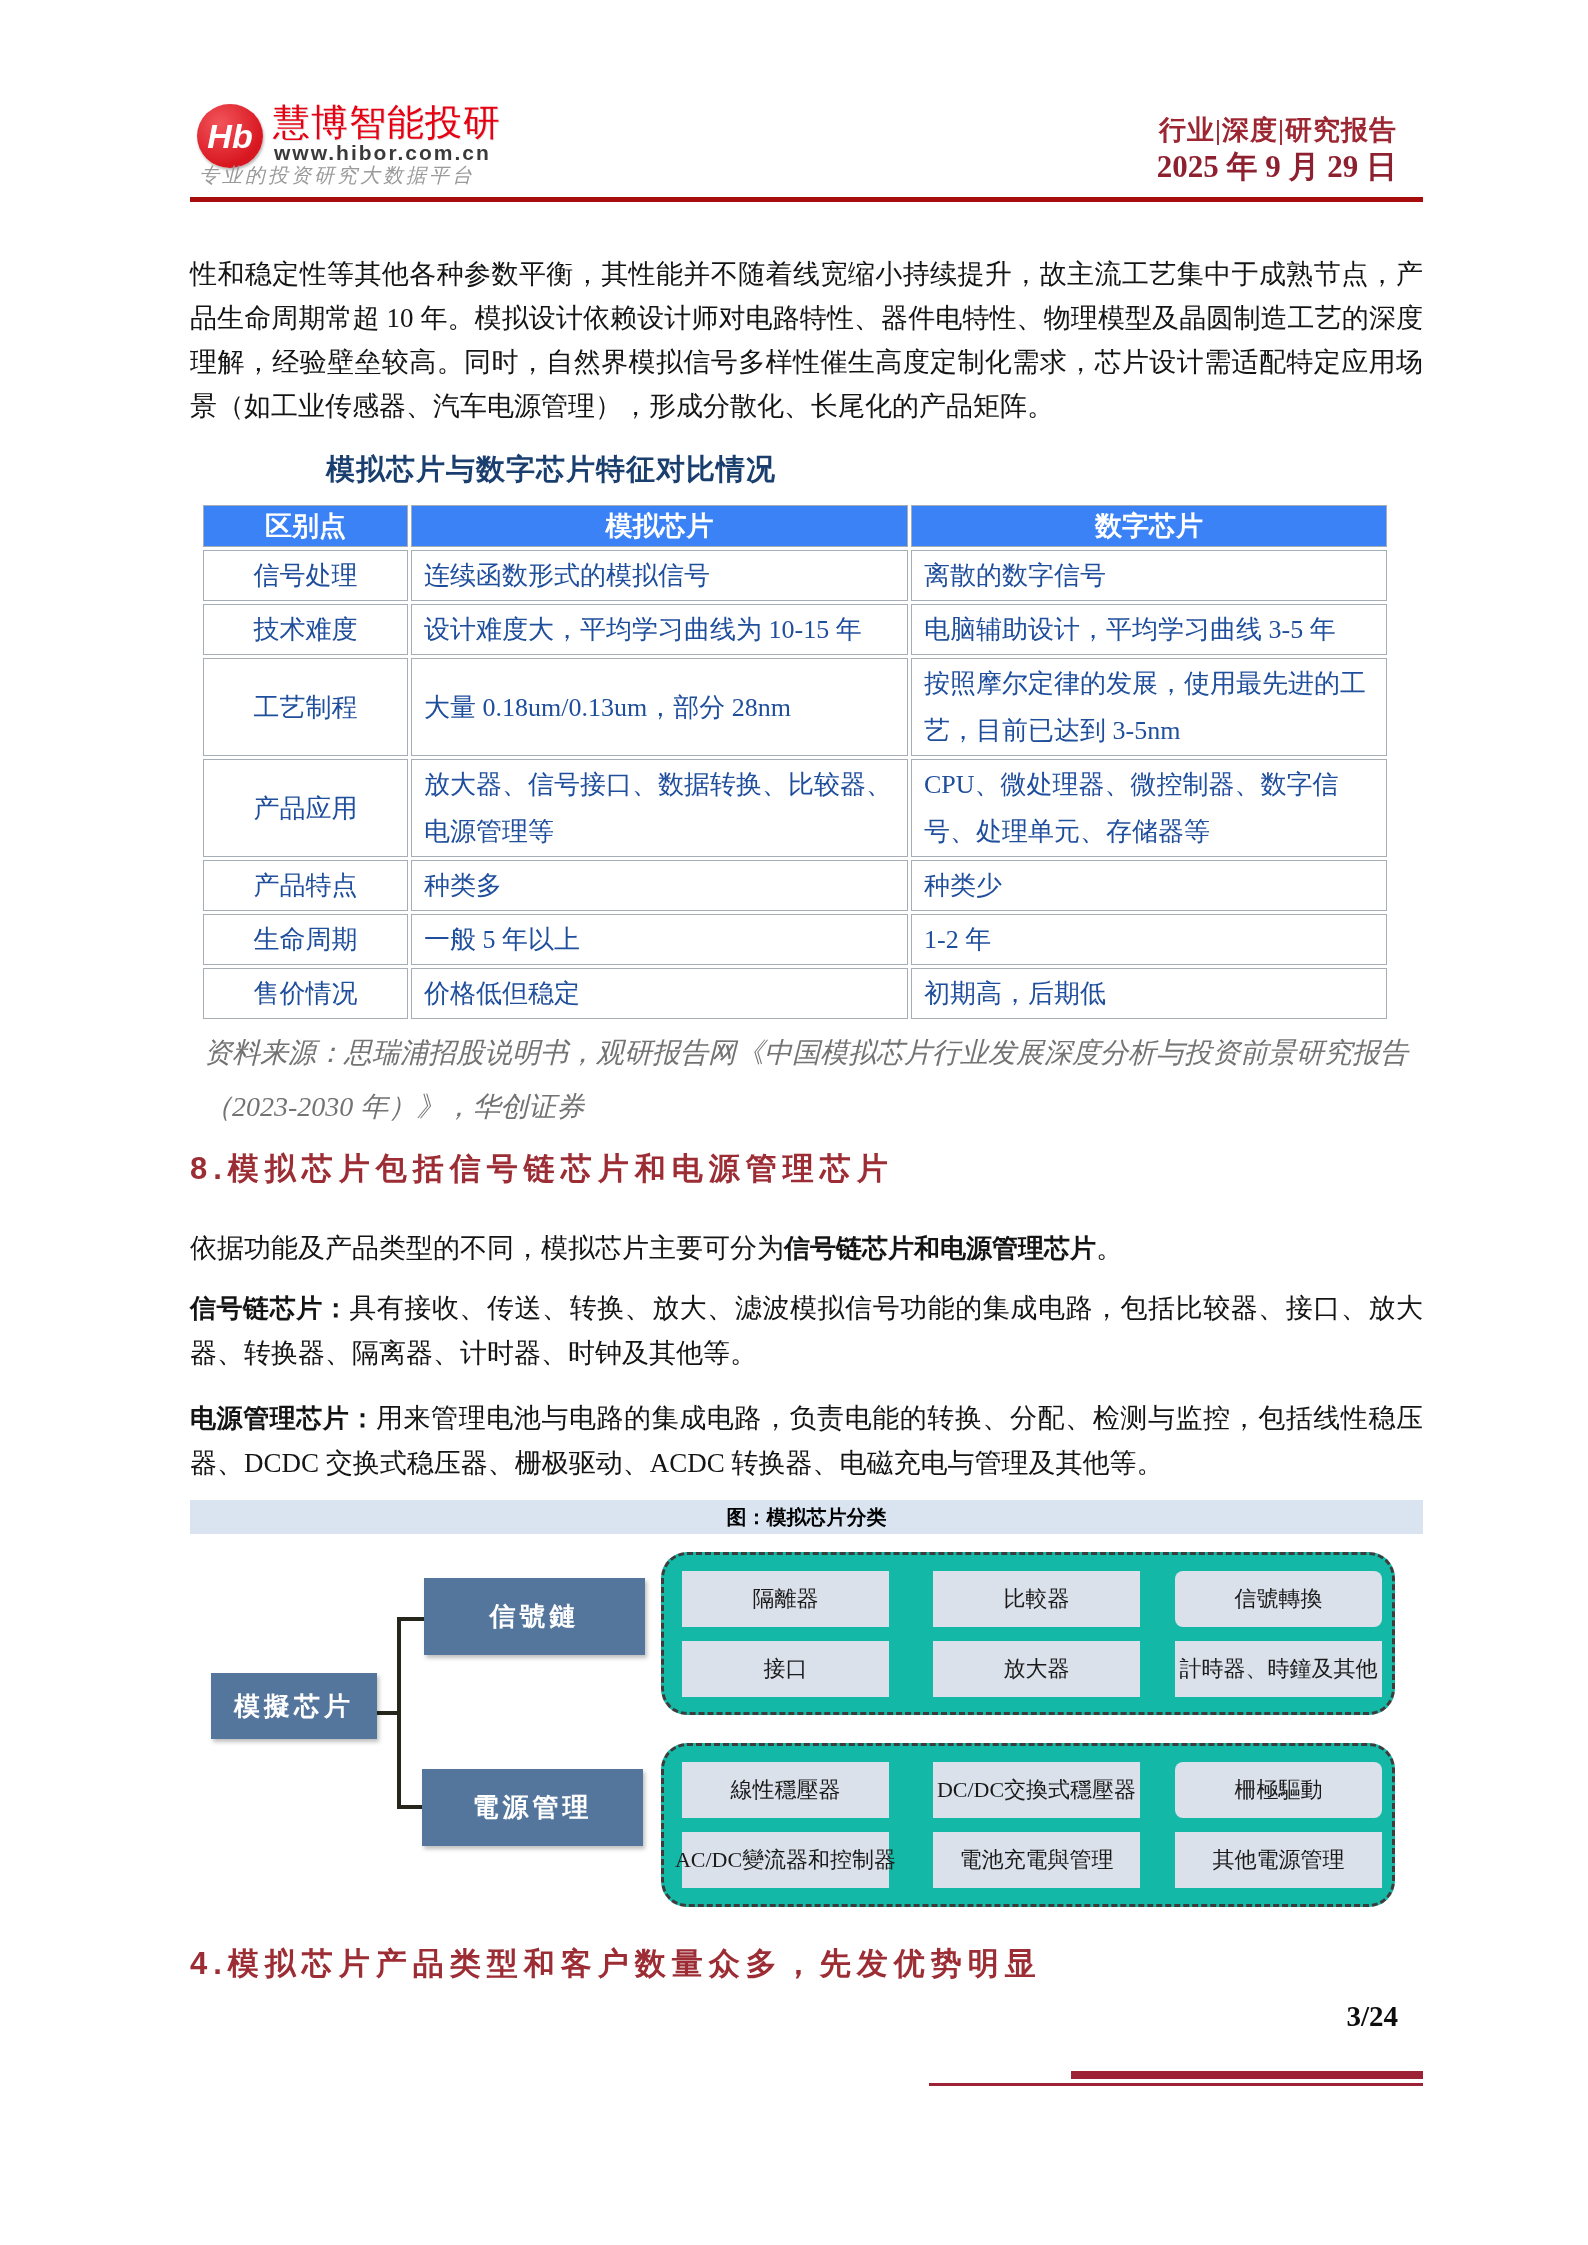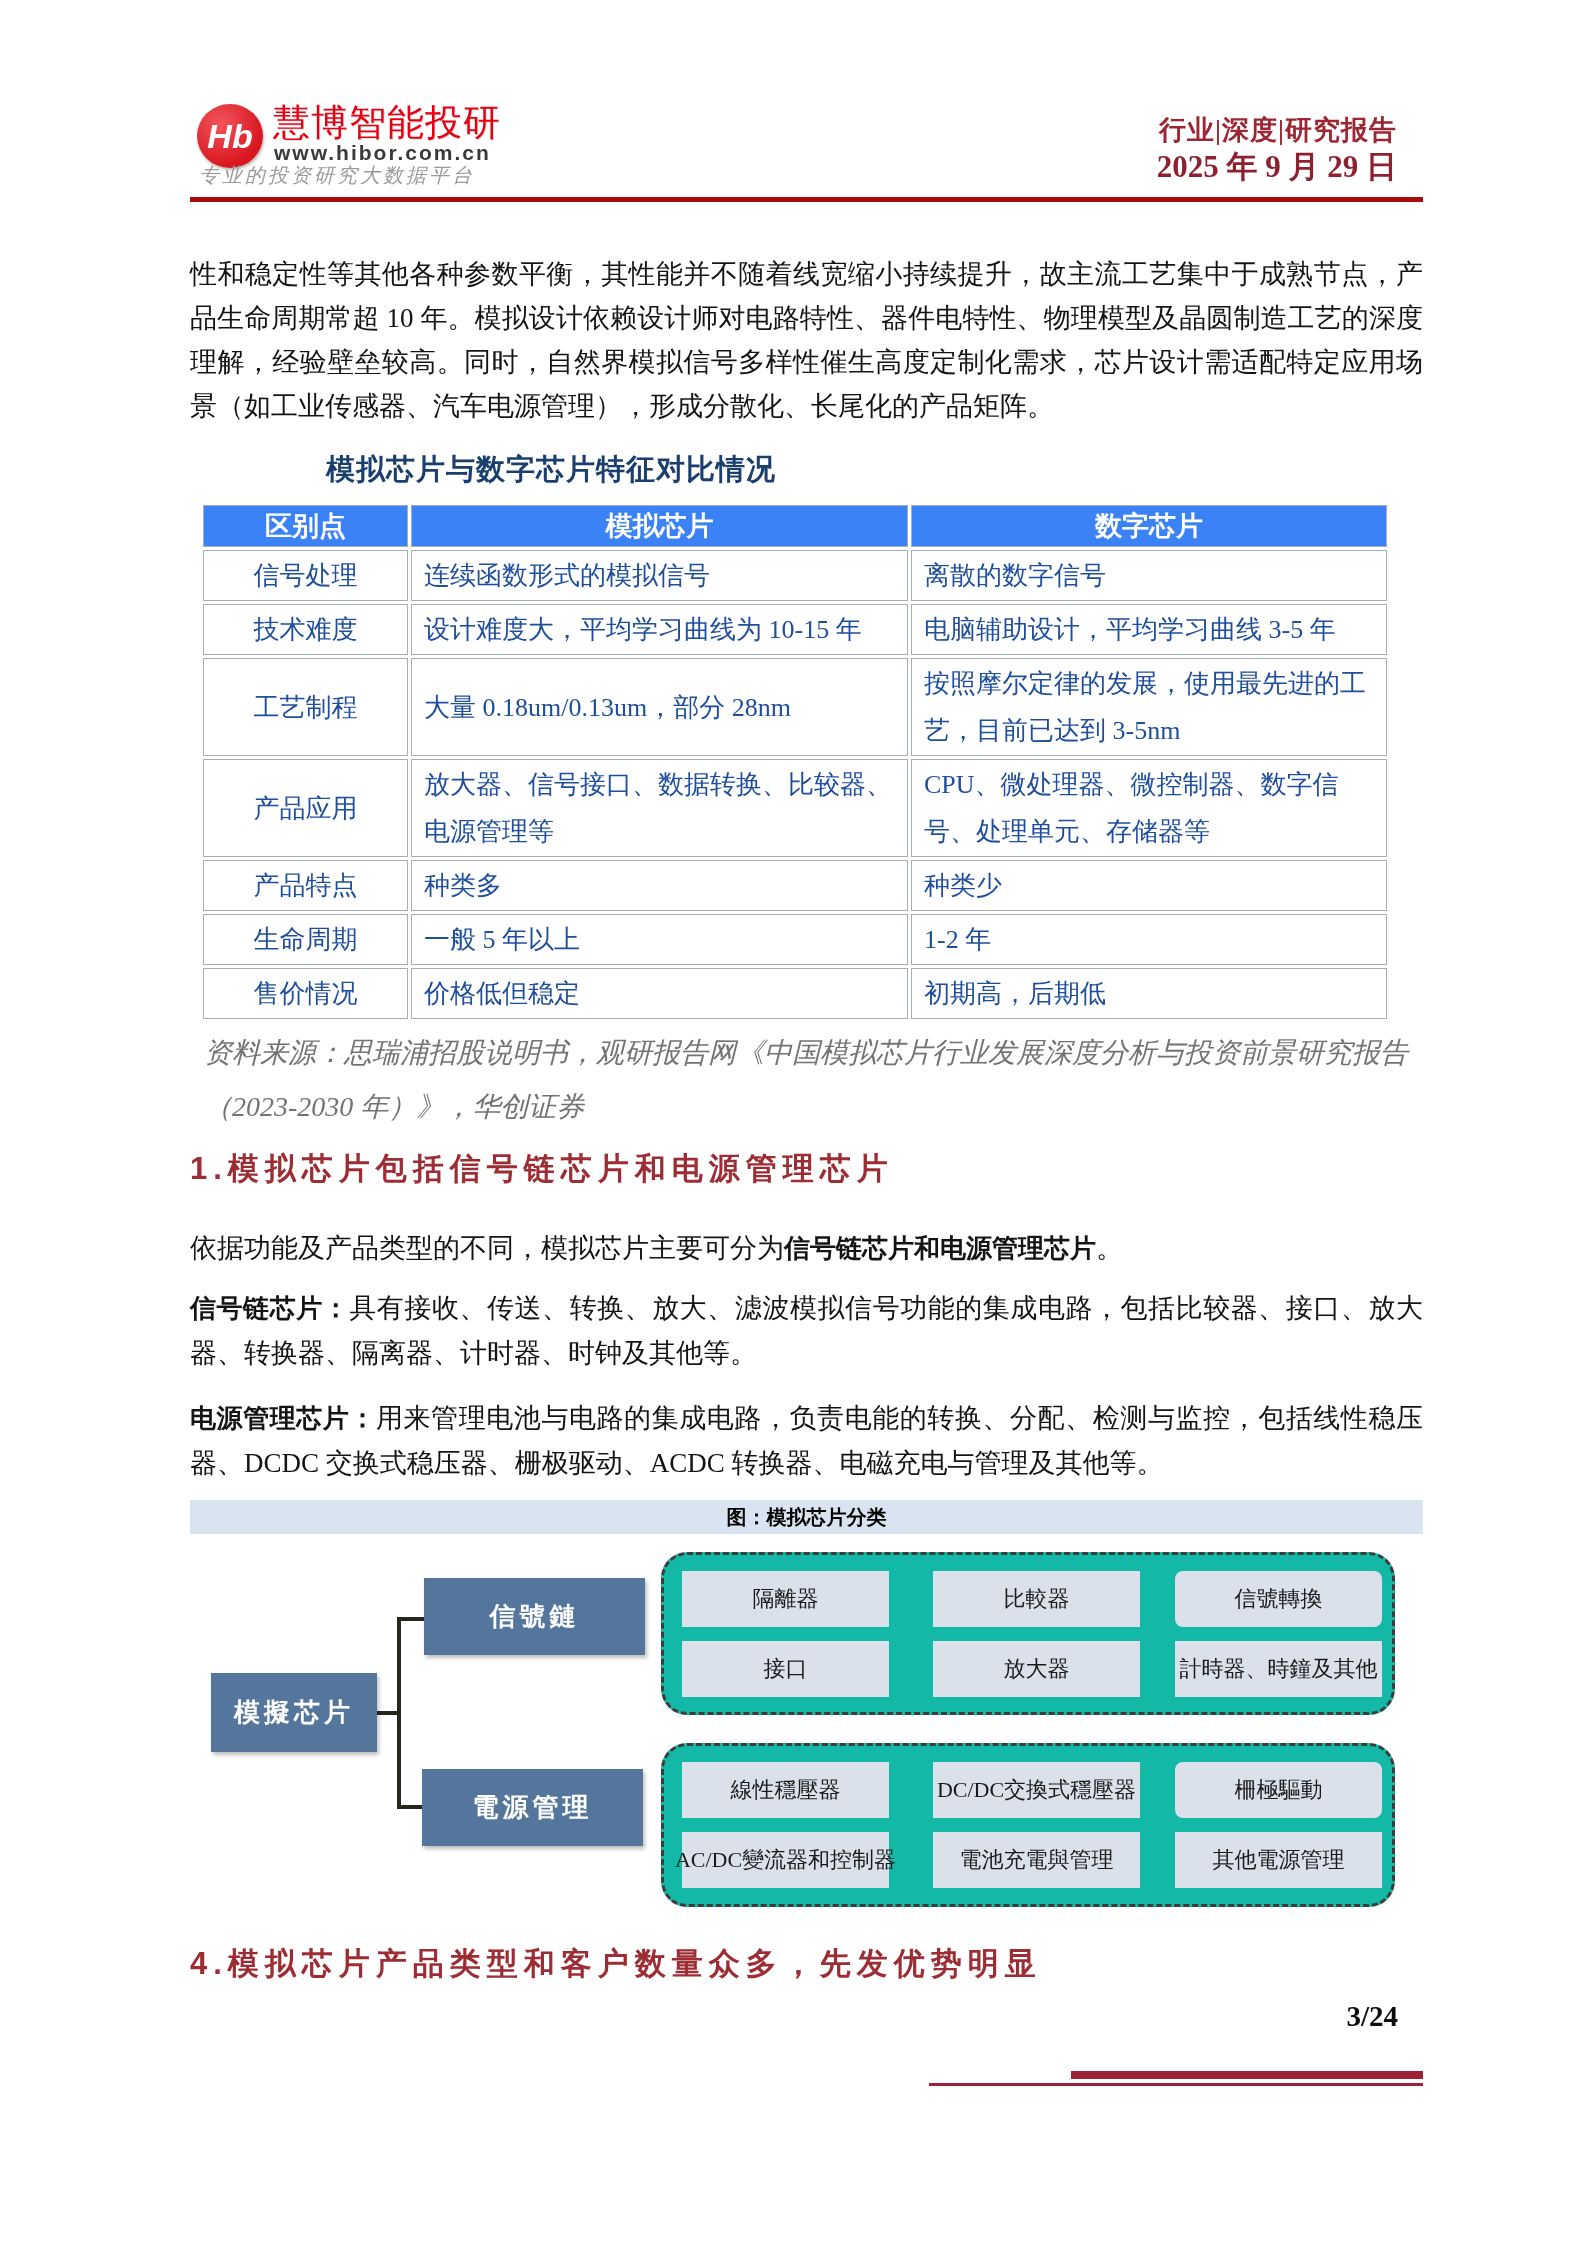--- a/index.html
+++ b/index.html
@@ -194,7 +194,7 @@
     <span style="display:block">（2023-2030 年）》，华创证券</span>
   </div>
 
-  <div class="sec-h h3">1.模拟芯片包括信号链芯片和电源管理芯片</div>
+  <div class="sec-h h3">8.模拟芯片包括信号链芯片和电源管理芯片</div>
   <div class="para p-s3-1">
     <span>依据功能及产品类型的不同，模拟芯片主要可分为</span><b>信号链芯片和电源管理芯片</b><span>。</span>
   </div>

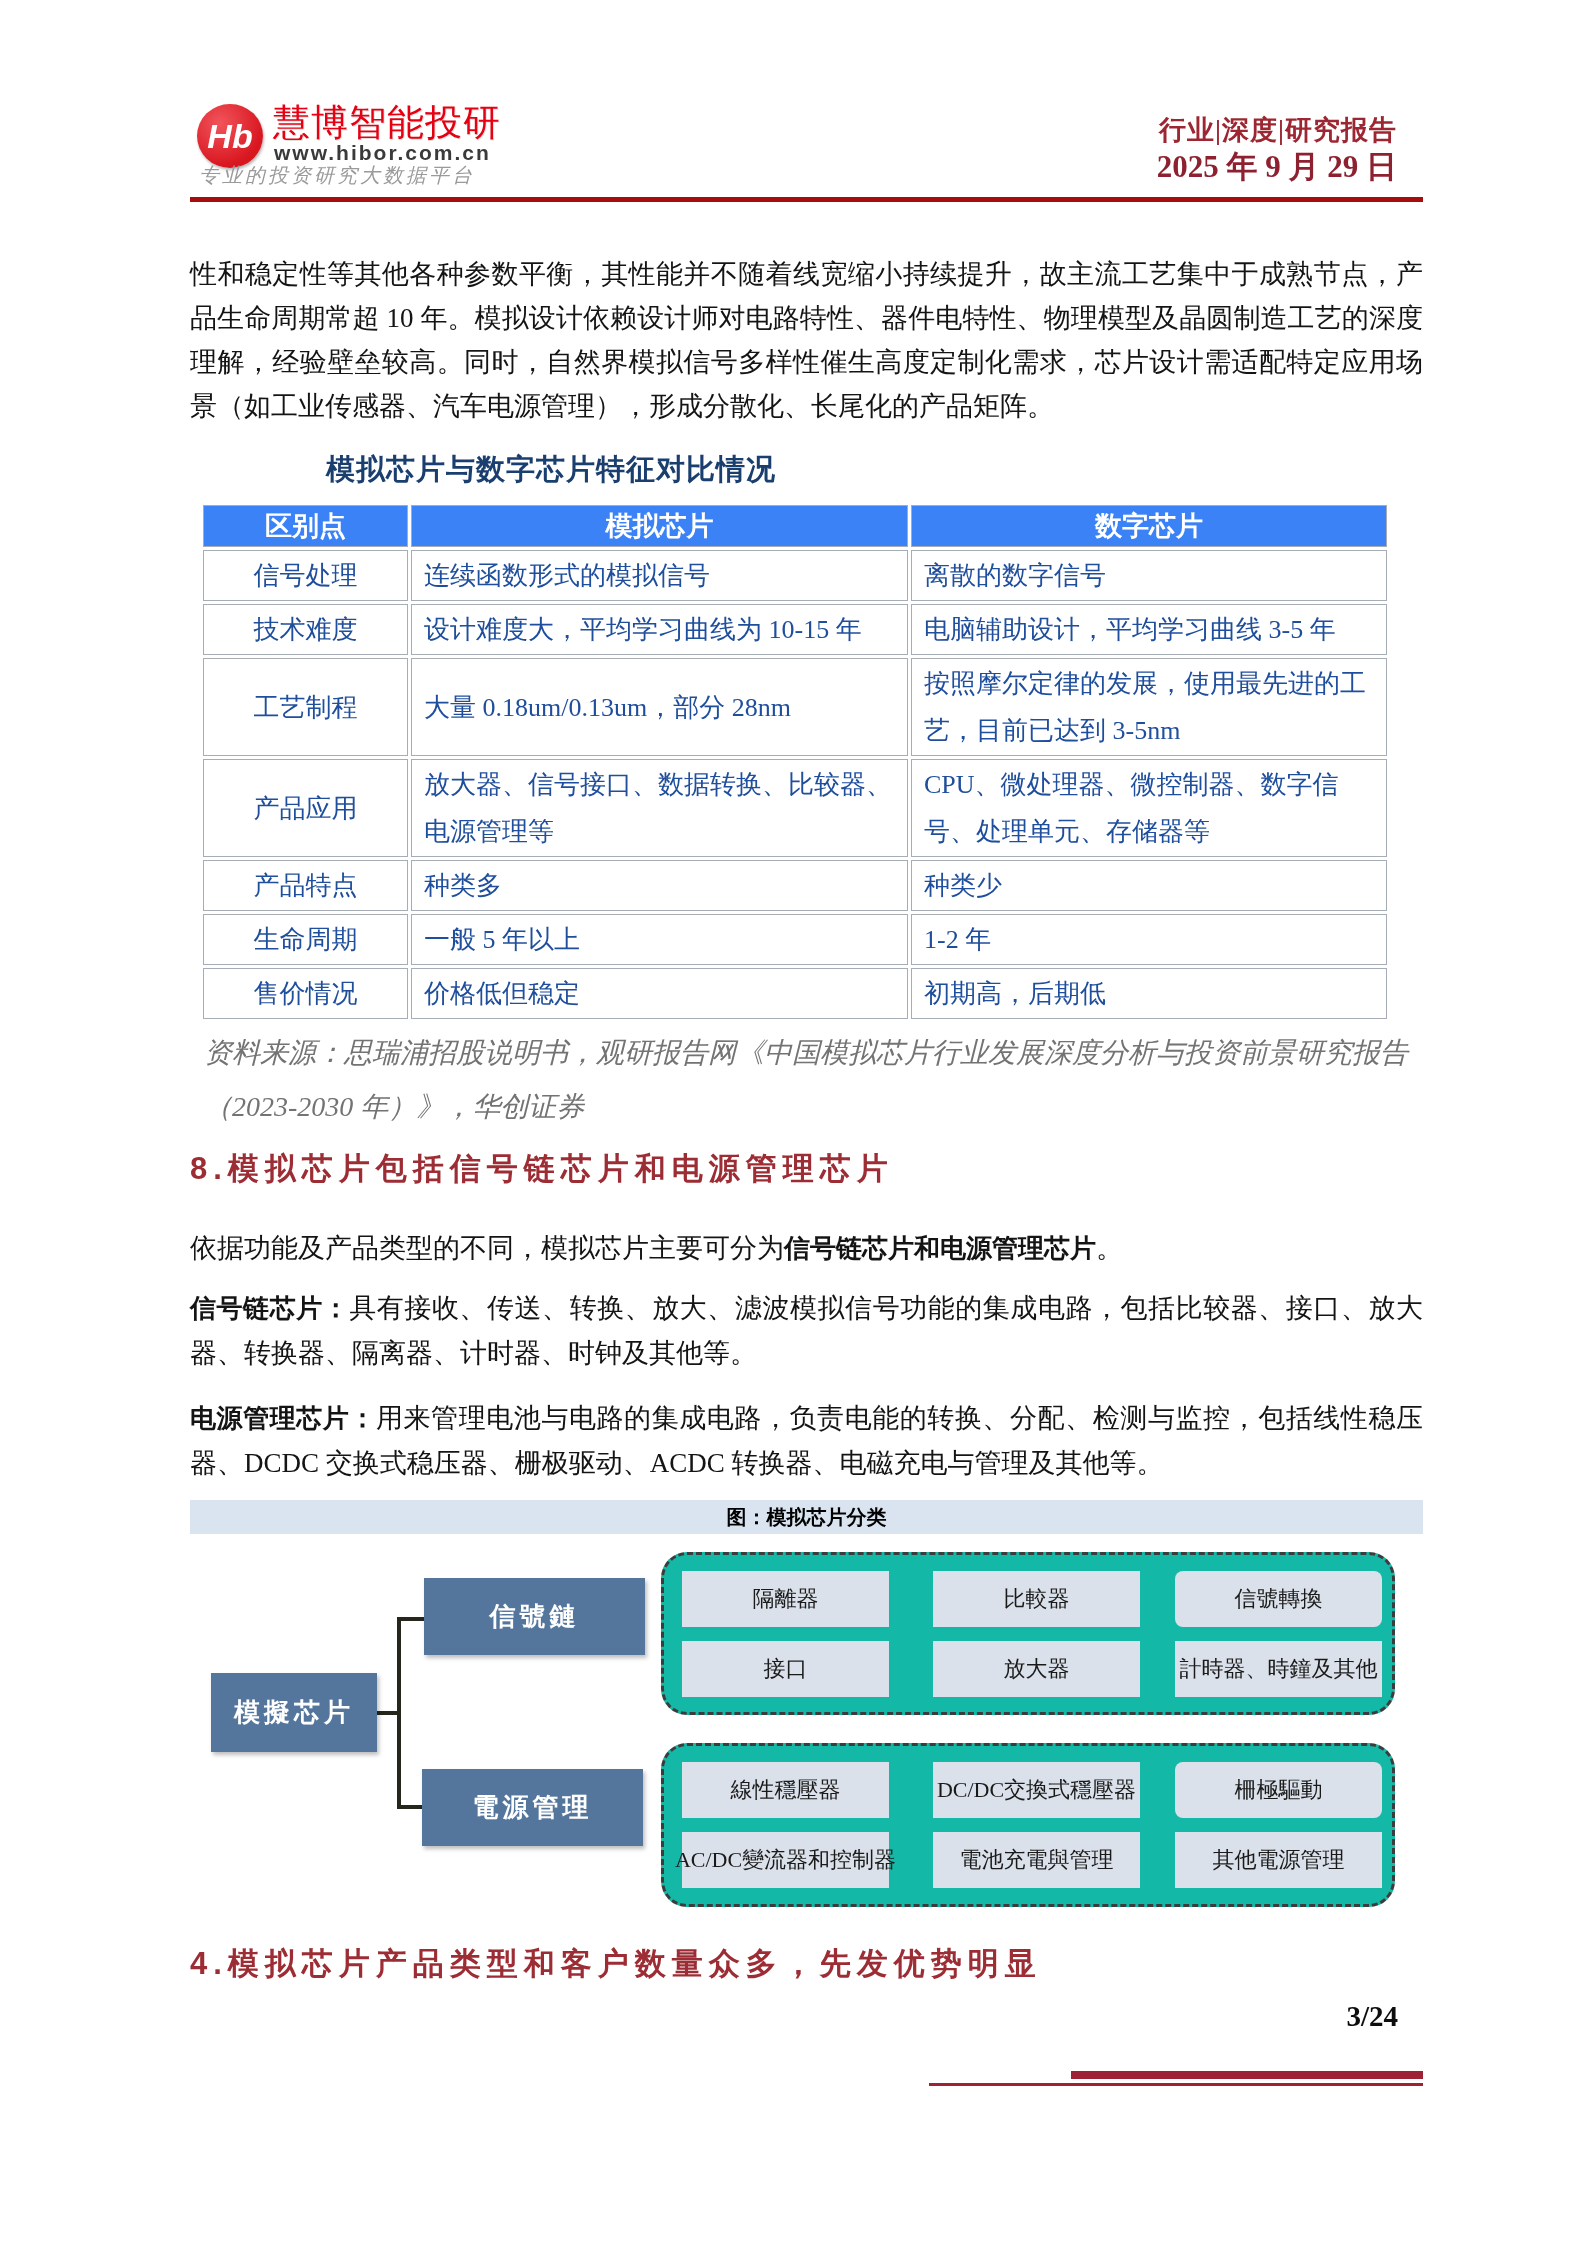--- a/index.html
+++ b/index.html
@@ -96,7 +96,7 @@
     display:flex;align-items:center;justify-content:center;
     font-size:26px;letter-spacing:4px;box-shadow:2px 3px 4px rgba(0,0,0,.25);
   }
-  .n-root{left:21px;top:139px;width:166px;height:79px;}
+  .n-root{left:21px;top:139px;width:166px;height:66px;}
   .n-b1{left:234px;top:44px;width:221px;height:77px;}
   .n-b2{left:232px;top:235px;width:221px;height:77px;}
   .conn{position:absolute;background:#26261c;}

